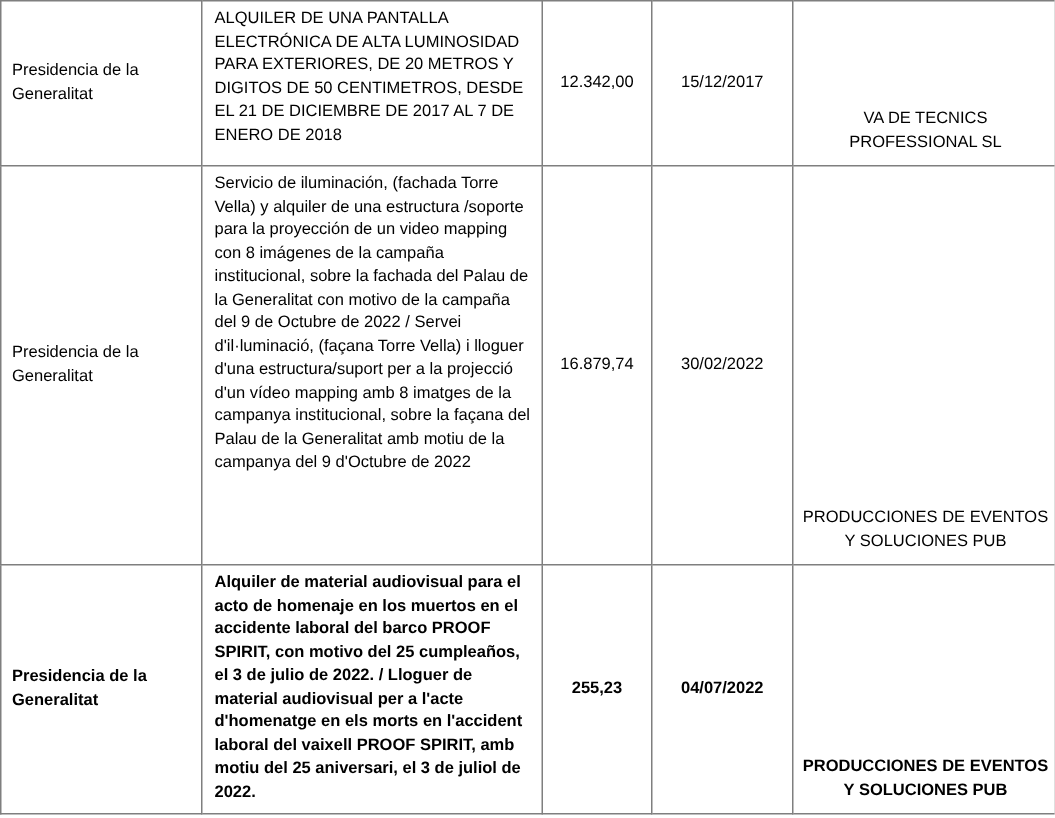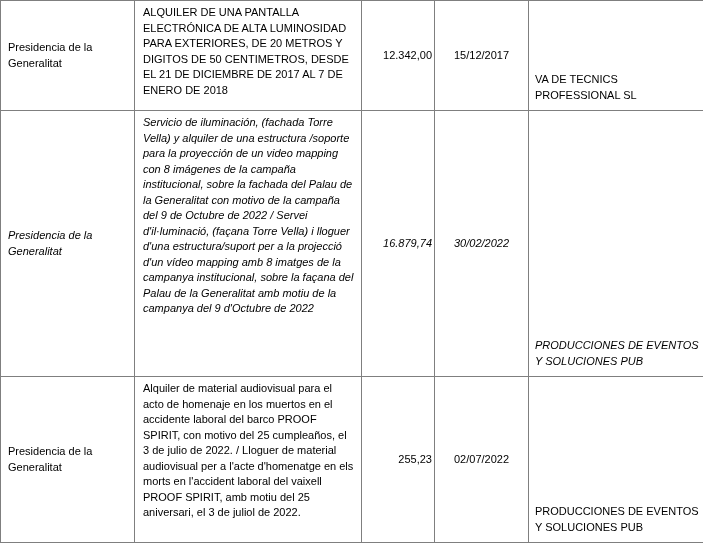--- a/index.html
+++ b/index.html
@@ -50,7 +50,7 @@
   }
   td.c-amount {
     vertical-align: middle;
-    text-align: right;
+    text-align: center;
     padding: 20px 2px;
   }
   td.c-date {

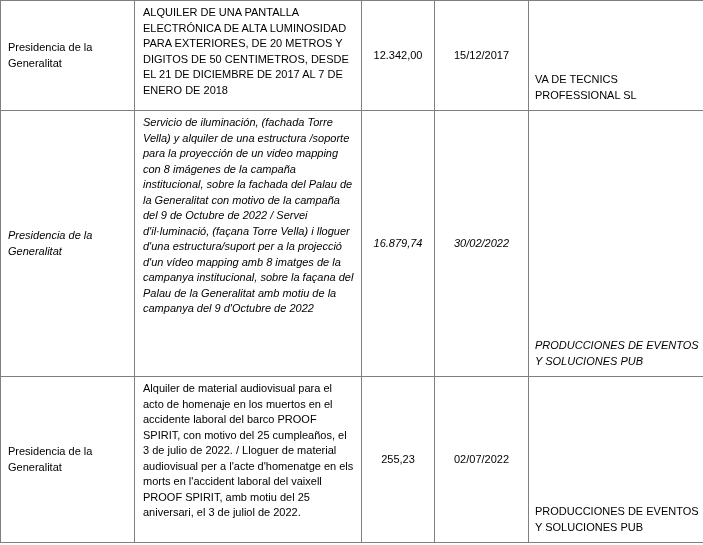--- a/index.html
+++ b/index.html
@@ -60,7 +60,7 @@
   }
   td.c-provider {
     vertical-align: bottom;
-    text-align: left;
+    text-align: center;
     padding: 2px 4px 7px 6px;
   }
   tr.row-0 td { height: 110px; }

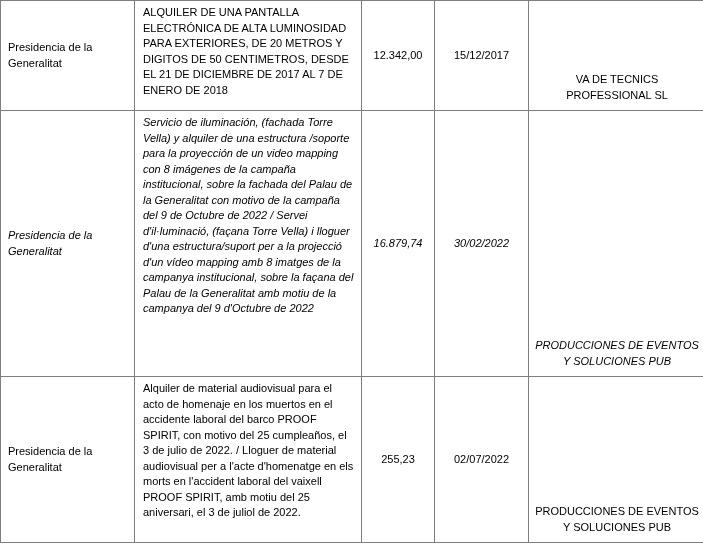--- a/index.html
+++ b/index.html
@@ -64,7 +64,7 @@
     padding: 2px 4px 7px 6px;
   }
   tr.row-0 td { height: 110px; }
-  tr.row-1 td { height: 266px; font-style: italic; }
+  tr.row-1 td { height: 266px; }
   tr.row-2 td { height: 166px; }
 </style>
 </head>

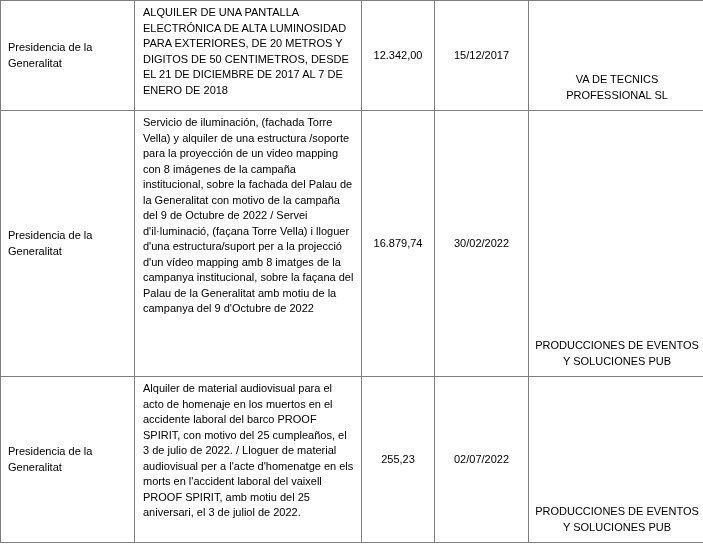--- a/index.html
+++ b/index.html
@@ -65,7 +65,7 @@
   }
   tr.row-0 td { height: 110px; }
   tr.row-1 td { height: 266px; }
-  tr.row-2 td { height: 166px; }
+  tr.row-2 td { height: 166px; font-weight: bold; }
 </style>
 </head>
 <body>

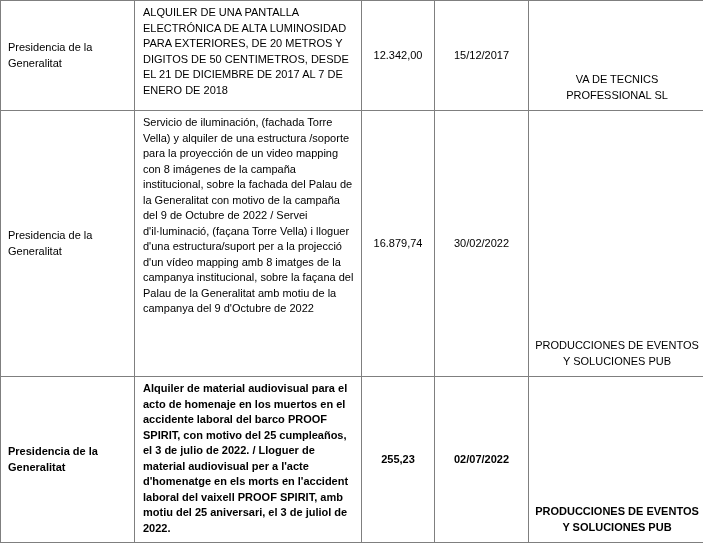--- a/index.html
+++ b/index.html
@@ -98,7 +98,7 @@
         <td class="c-entity">Presidencia de la Generalitat</td>
         <td class="c-desc">Alquiler de material audiovisual para el acto de homenaje en los muertos en el accidente laboral del barco PROOF SPIRIT, con motivo del 25 cumpleaños, el 3 de julio de 2022. / Lloguer de material audiovisual per a l'acte d'homenatge en els morts en l'accident laboral del vaixell PROOF SPIRIT, amb motiu del 25 aniversari, el 3 de juliol de 2022.</td>
         <td class="c-amount">255,23</td>
-        <td class="c-date">02/07/2022</td>
+        <td class="c-date">04/07/2022</td>
         <td class="c-provider">PRODUCCIONES DE EVENTOS Y SOLUCIONES PUB</td>
       </tr>
     </tbody>

